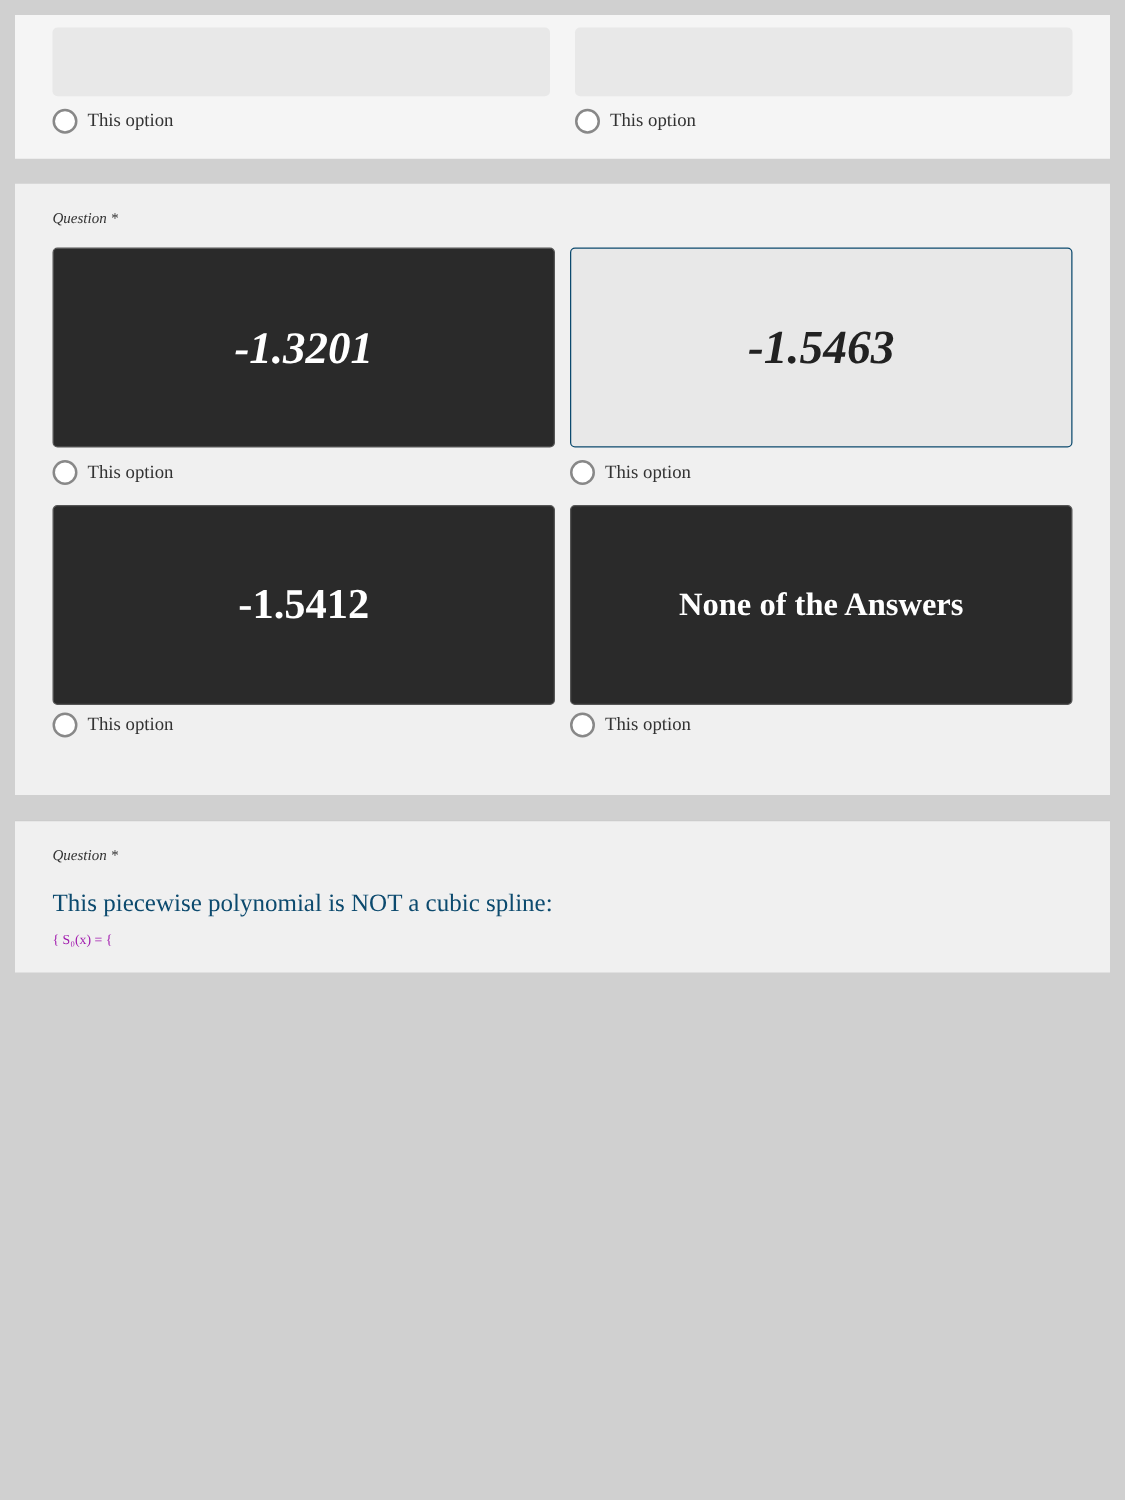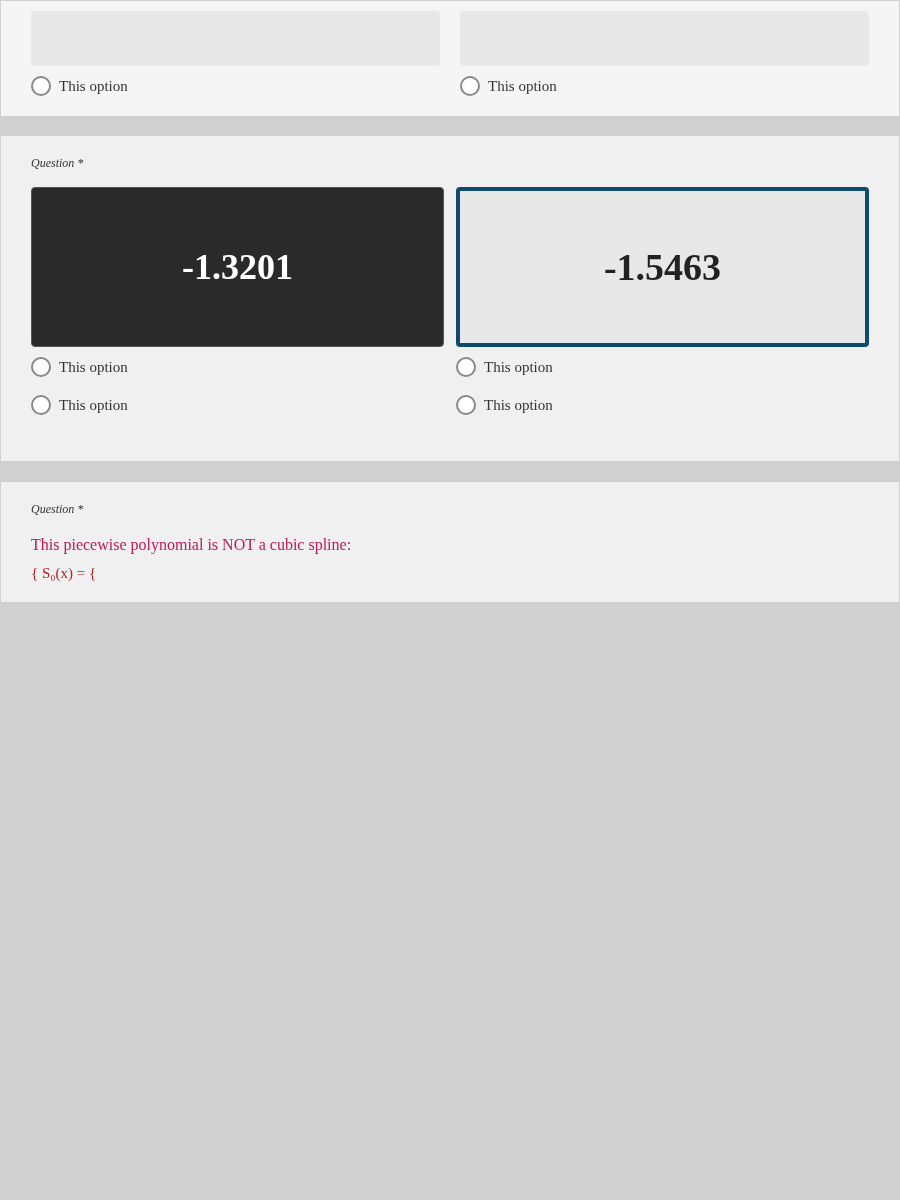--- a/index.html
+++ b/index.html
@@ -12,7 +12,7 @@
 
     .page-wrapper {
       background: #d0d0d0;
-      padding: 1px;
+      padding: 12px;
     }
 
     

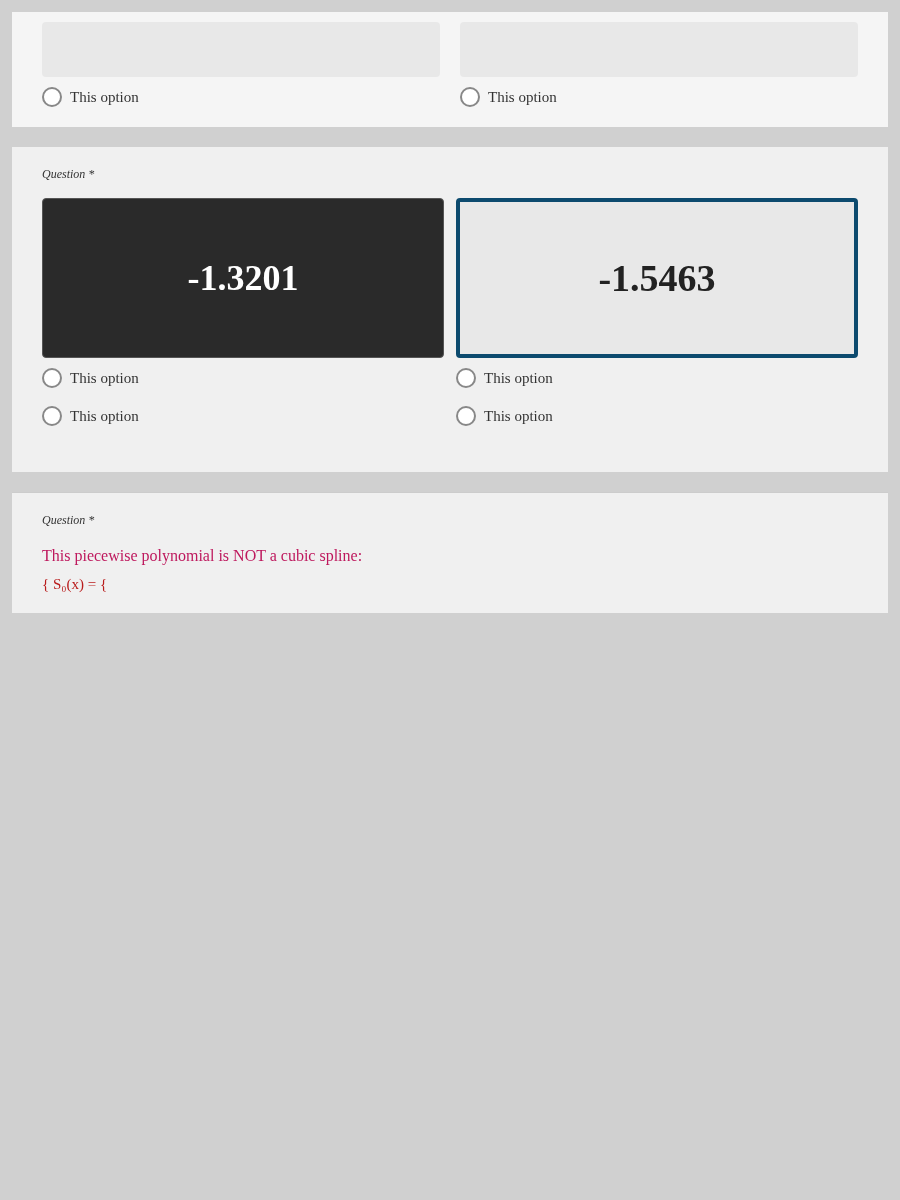--- a/index.html
+++ b/index.html
@@ -83,6 +83,7 @@
       grid-template-columns: 1fr 1fr;
       gap: 12px;
       margin-bottom: 8px;
+      font-style: italic;
     }
 
     .answer-card {

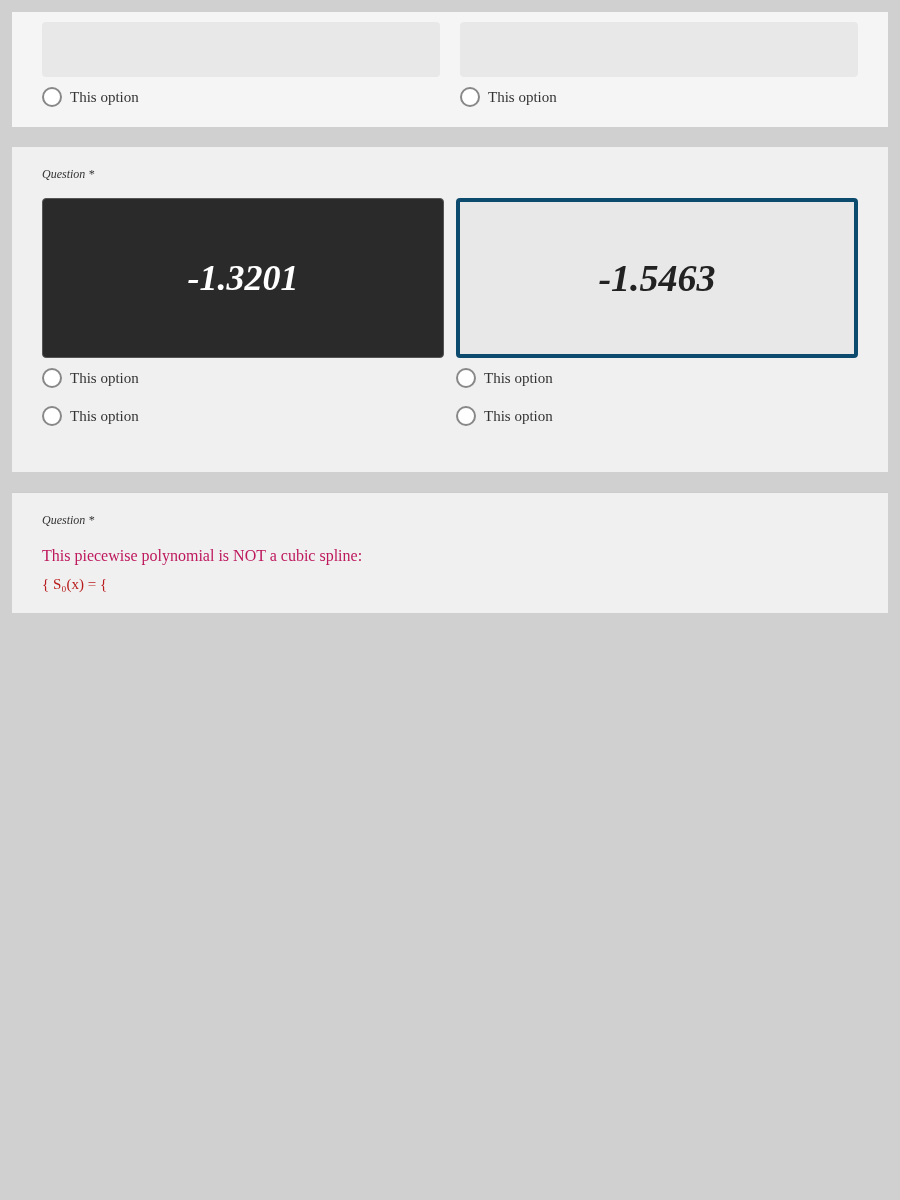--- a/index.html
+++ b/index.html
@@ -213,7 +213,7 @@
       <div class="answer-card" style="background:#2a2a2a;">
         <span class="answer-value" style="color:#fff;">-1.3201</span>
       </div>
-      <div class="answer-card" style="background:#e8e8e8; border:4px solid #0c4a6e;">
+      <div class="answer-card" style="background:#e8e8e8; border:1px solid #0c4a6e;">
         <span class="answer-value" style="color:#222; font-size:38px;">-1.5463</span>
       </div>
     </div>

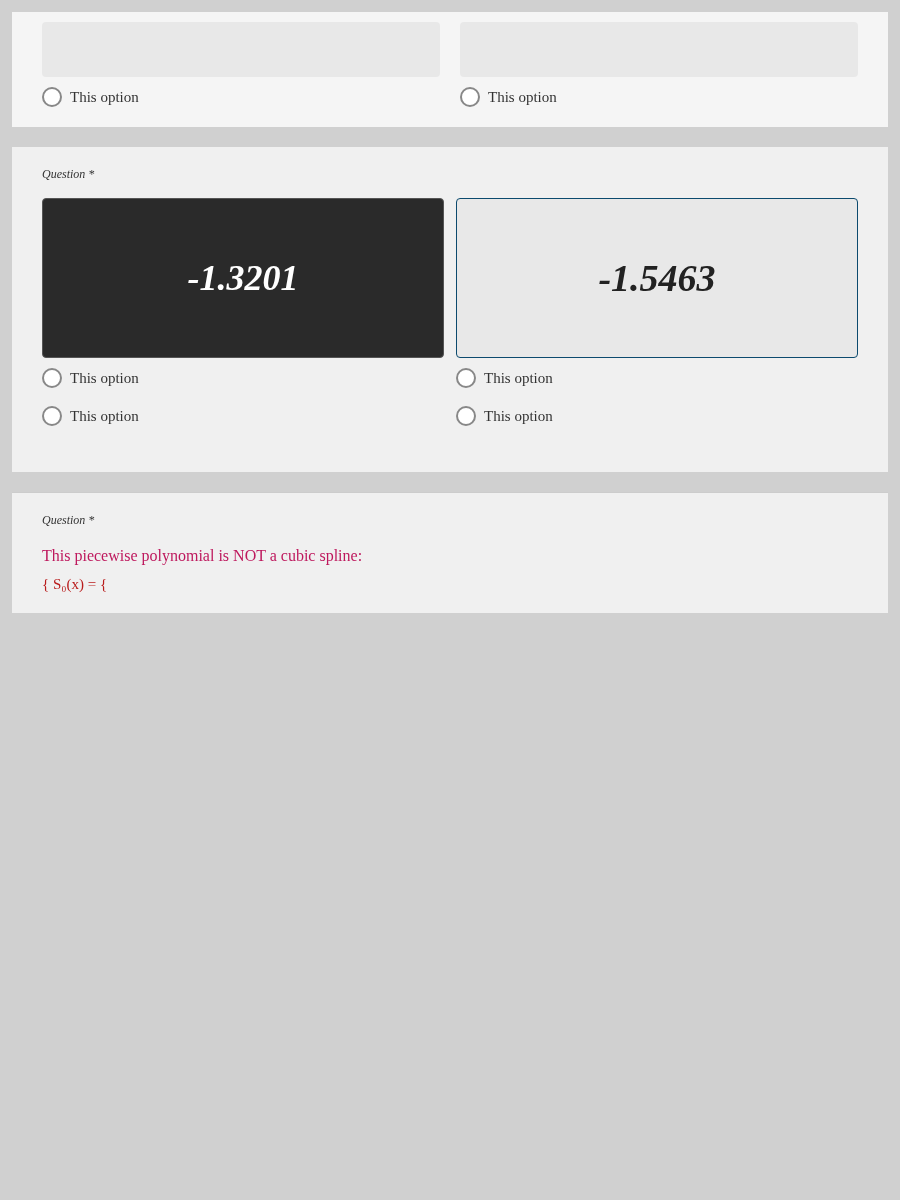--- a/index.html
+++ b/index.html
@@ -229,6 +229,14 @@
       </div>
     </div>
 
+    <div class="answer-grid-bottom">
+      <div class="answer-card-bottom">
+        <span class="answer-value-large">-1.5412</span>
+      </div>
+      <div class="answer-card-bottom">
+        <span class="answer-value-text">None of the Answers</span>
+      </div>
+    </div>
 
     <div class="options-row">
       <div class="option-item">

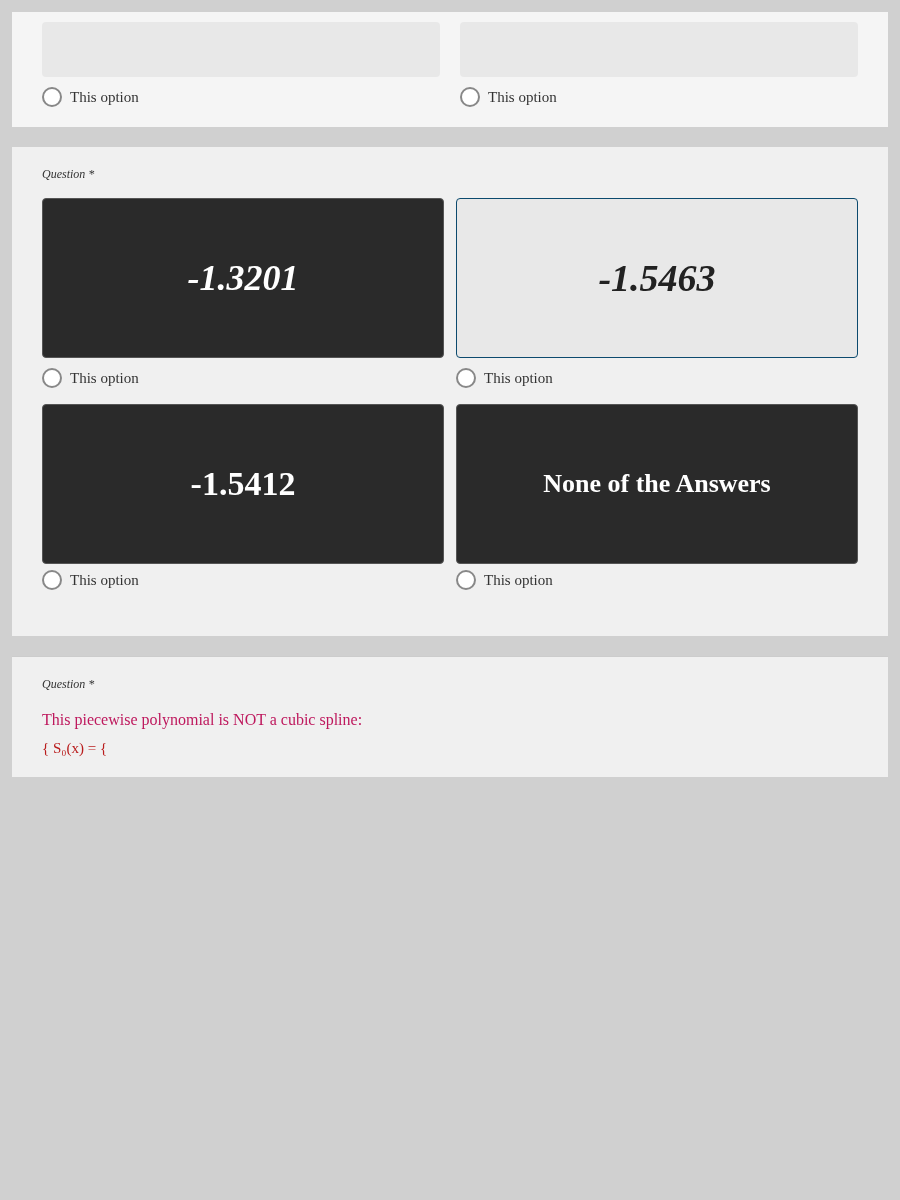--- a/index.html
+++ b/index.html
@@ -164,8 +164,8 @@
     }
 
     .next-question-text {
-      font-size: 16px;
-      color: #be185d;
+      font-size: 20px;
+      color: #0c4a6e;
       line-height: 1.5;
     }
 

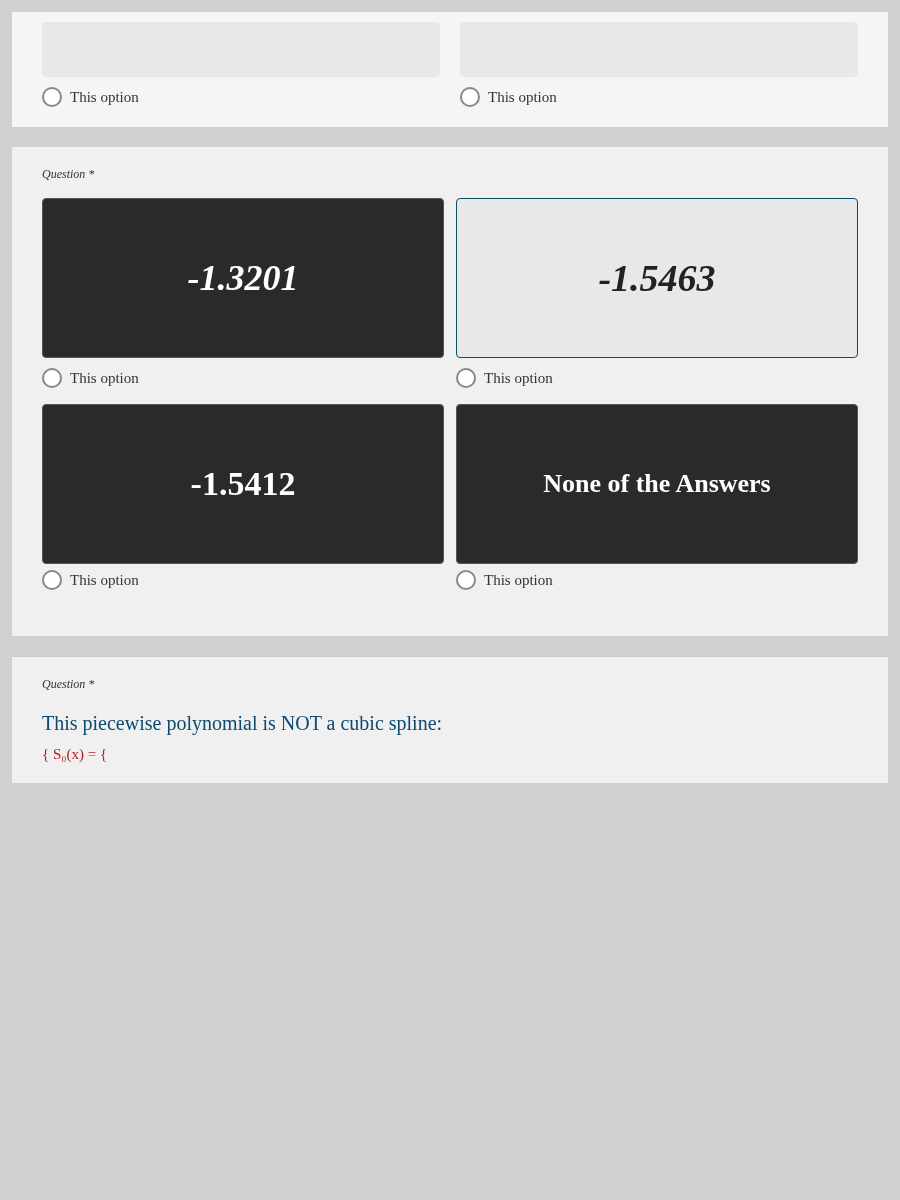--- a/index.html
+++ b/index.html
@@ -170,8 +170,8 @@
     }
 
     .bottom-formula {
-      font-size: 15px;
-      color: #b91c1c;
+      font-size: 11px;
+      color: #a21caf;
       margin-top: 8px;
     }
 

